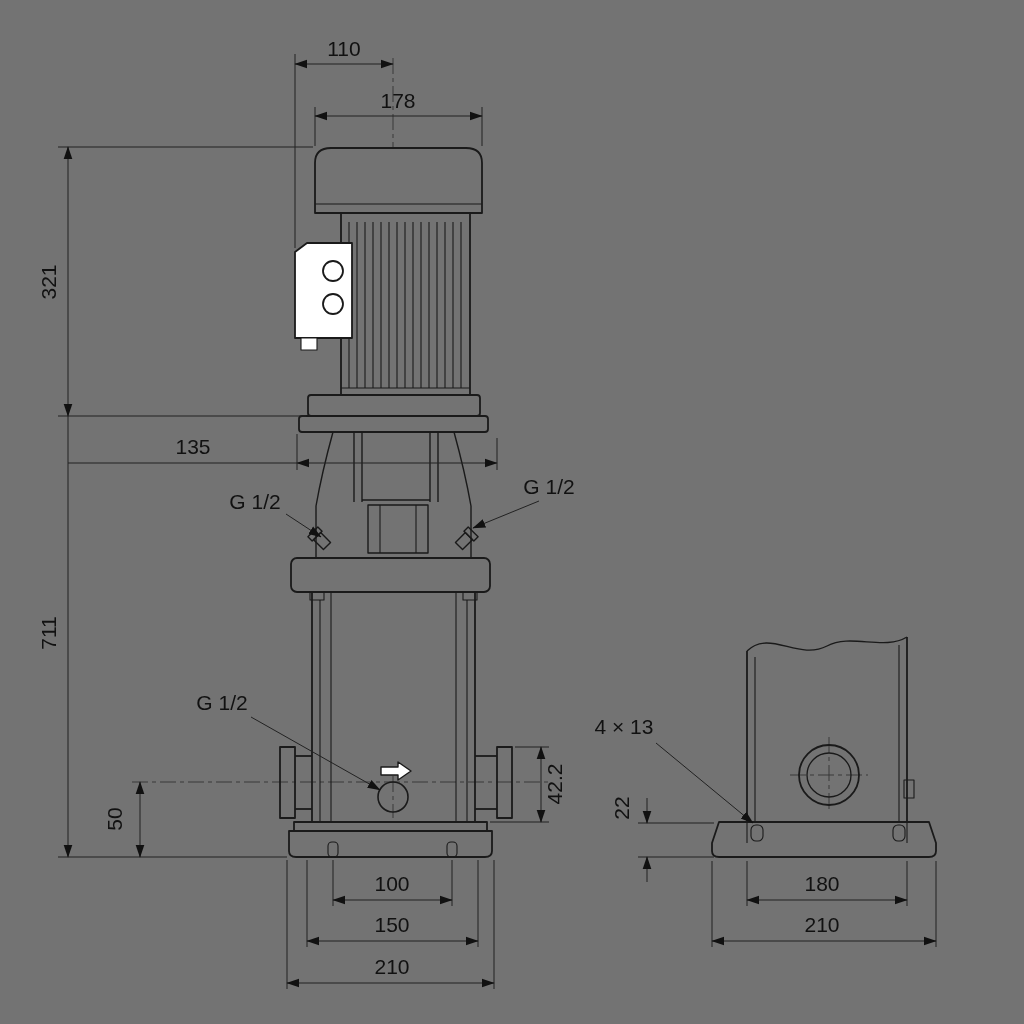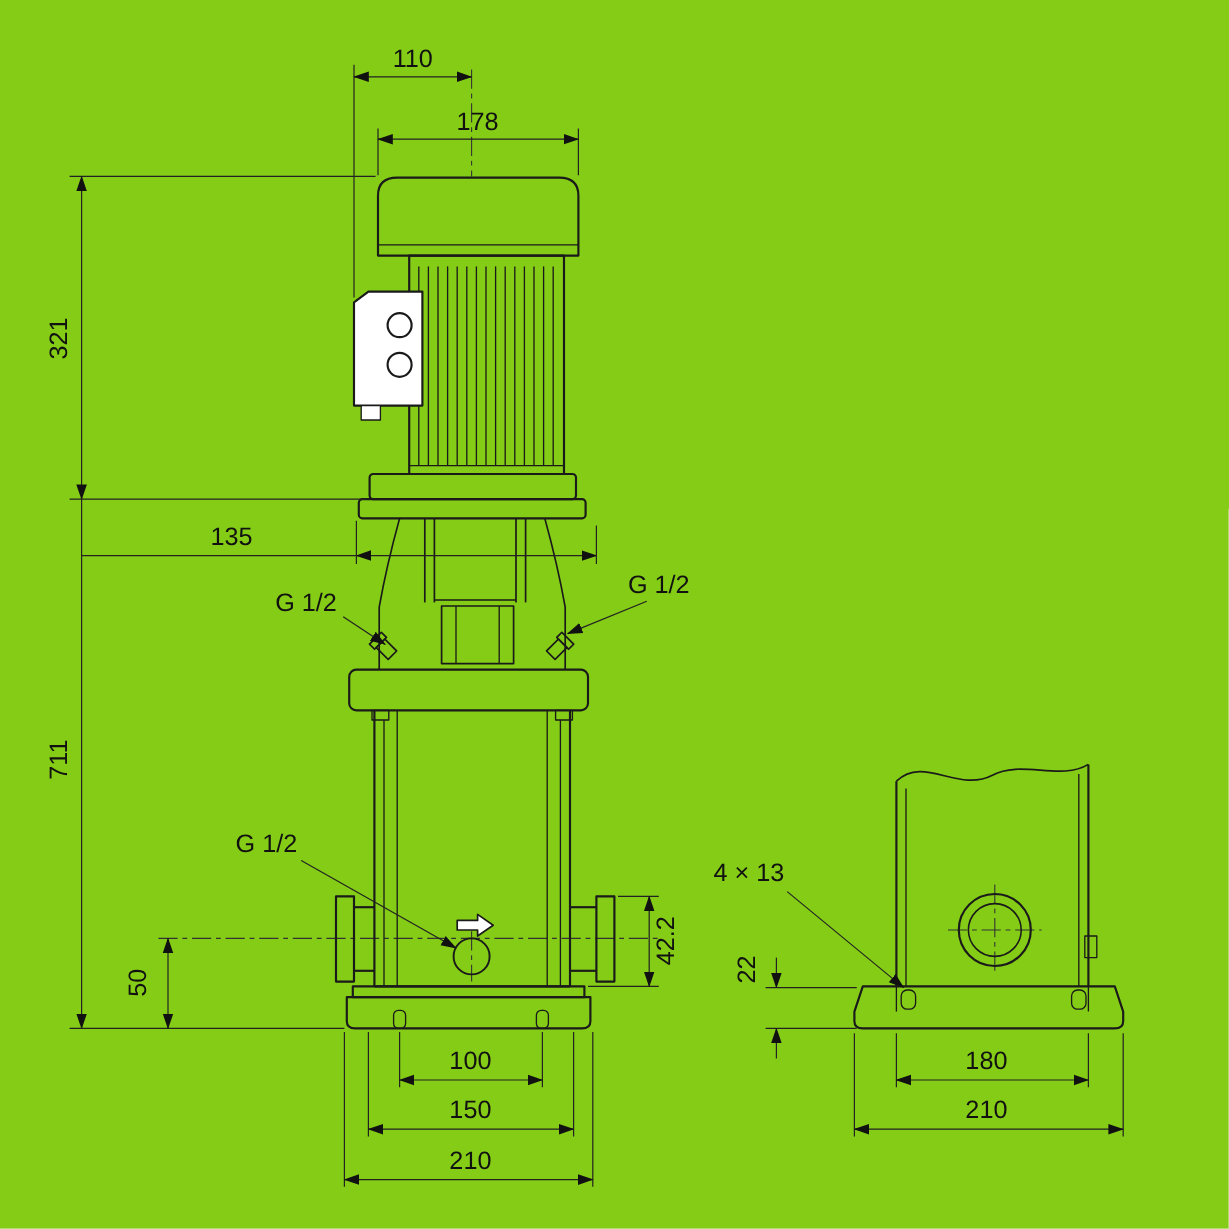--- a/index.html
+++ b/index.html
@@ -3,7 +3,7 @@
 <meta charset="utf-8">
 <style>
   html,body{margin:0;padding:0;background:#ffffff;}
-  .canvas{width:1024px;height:1024px;background:#84cc16;position:relative;font-family:"Liberation Sans",sans-serif;}
+  .canvas{width:1024px;height:1024px;background:#737373;position:relative;font-family:"Liberation Sans",sans-serif;}
   svg{display:block;}
   .outline{stroke:#1a1a1a;fill:none;stroke-linejoin:round;}
   .thin{stroke-width:1.1;}

